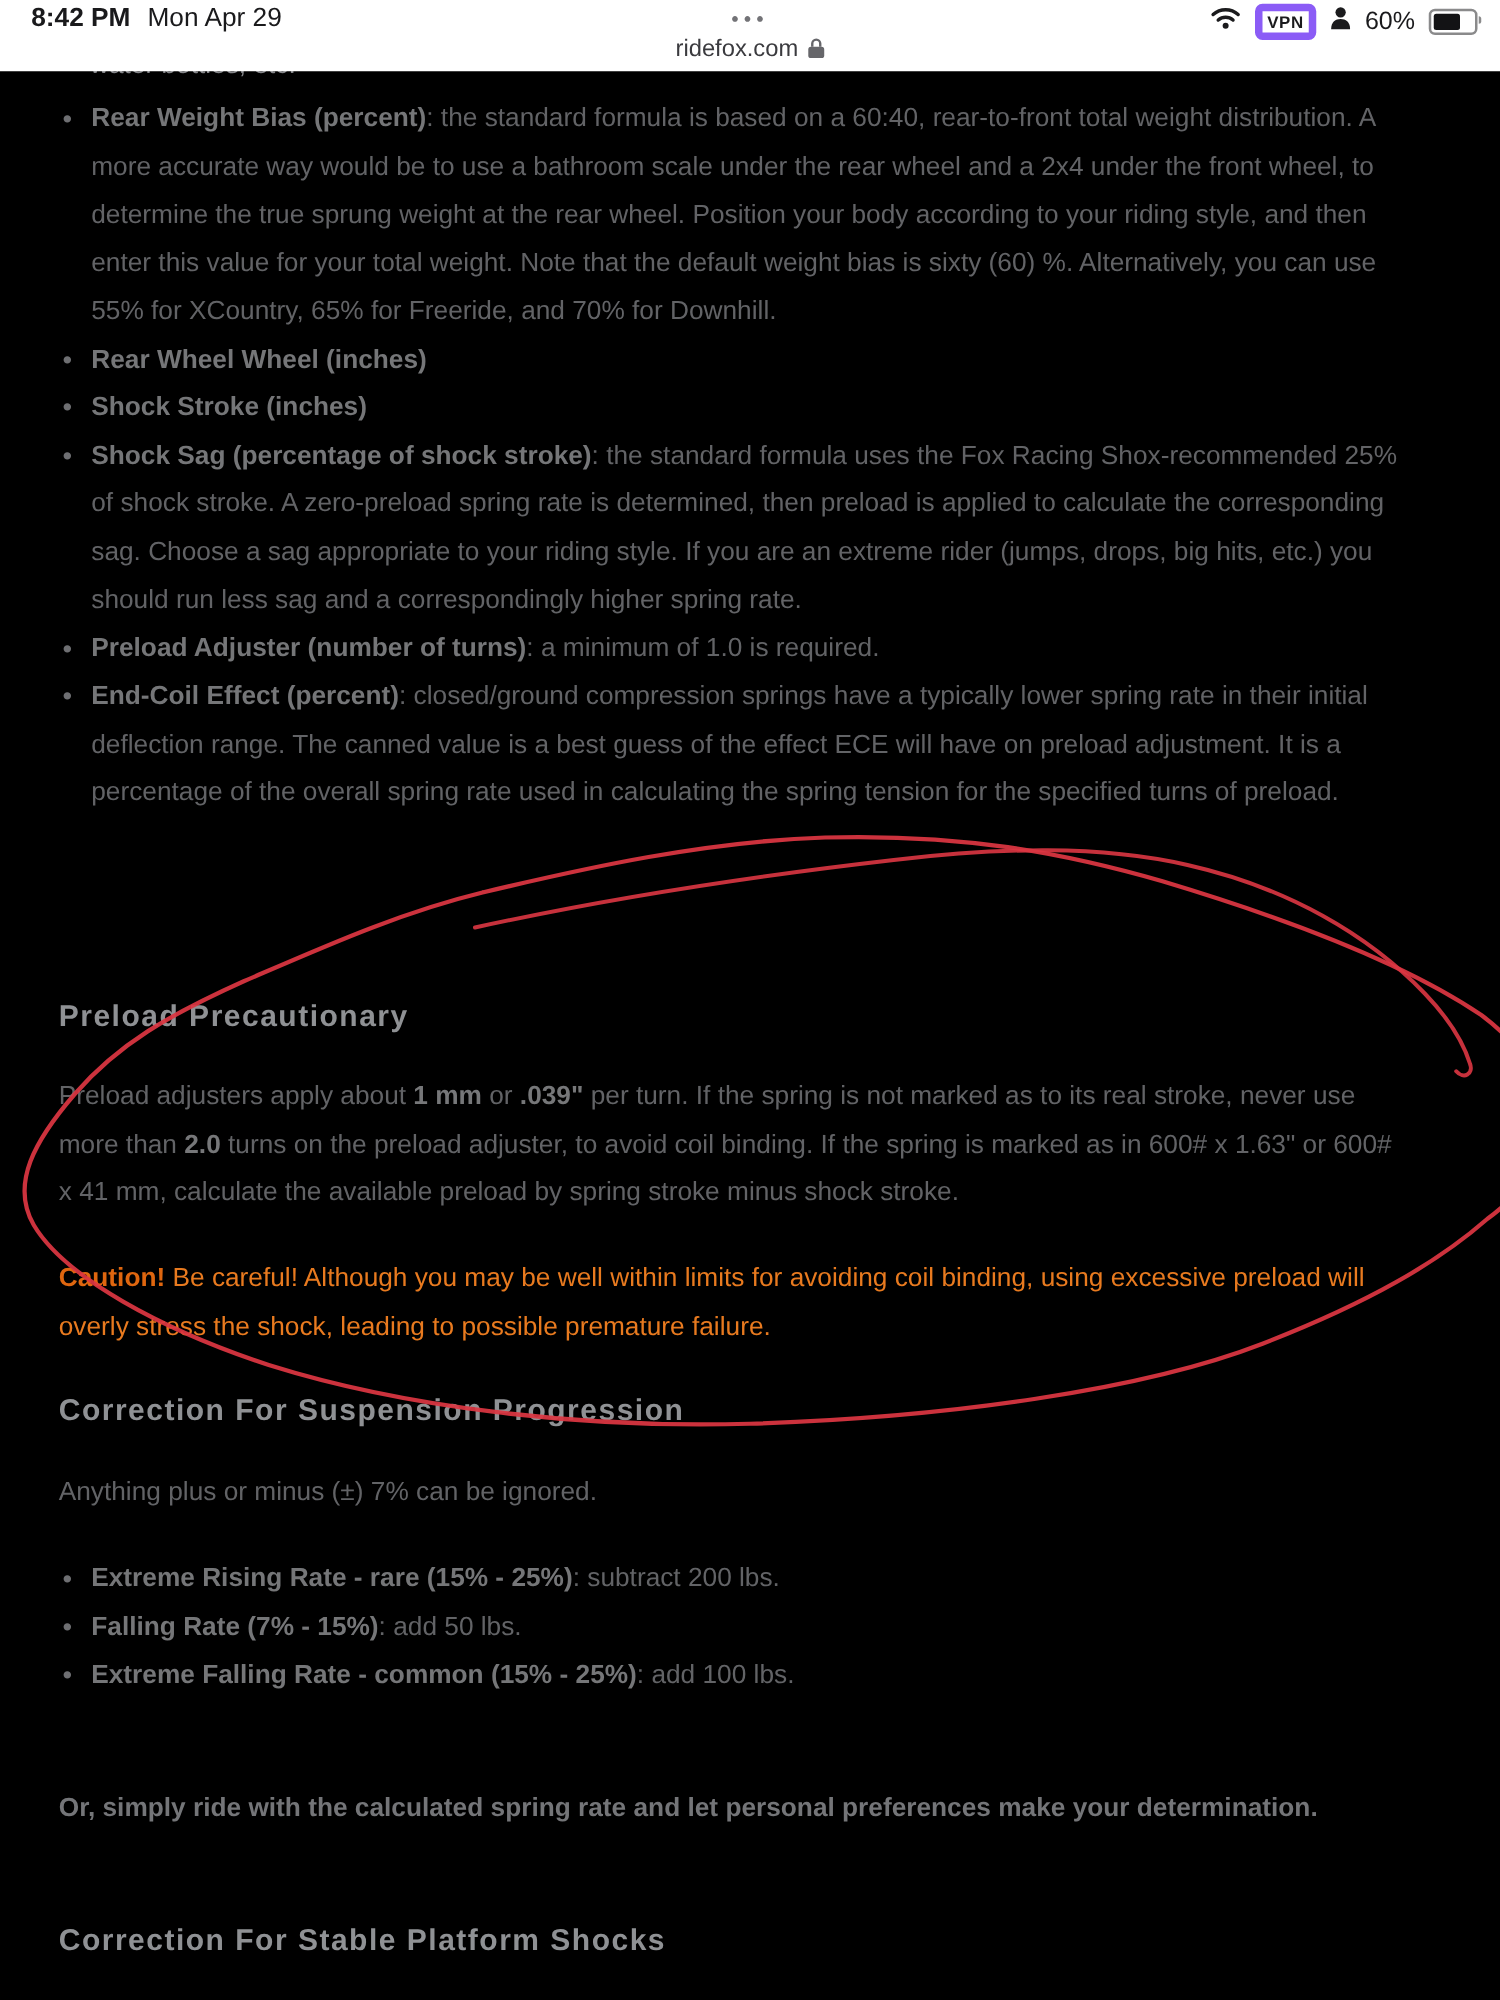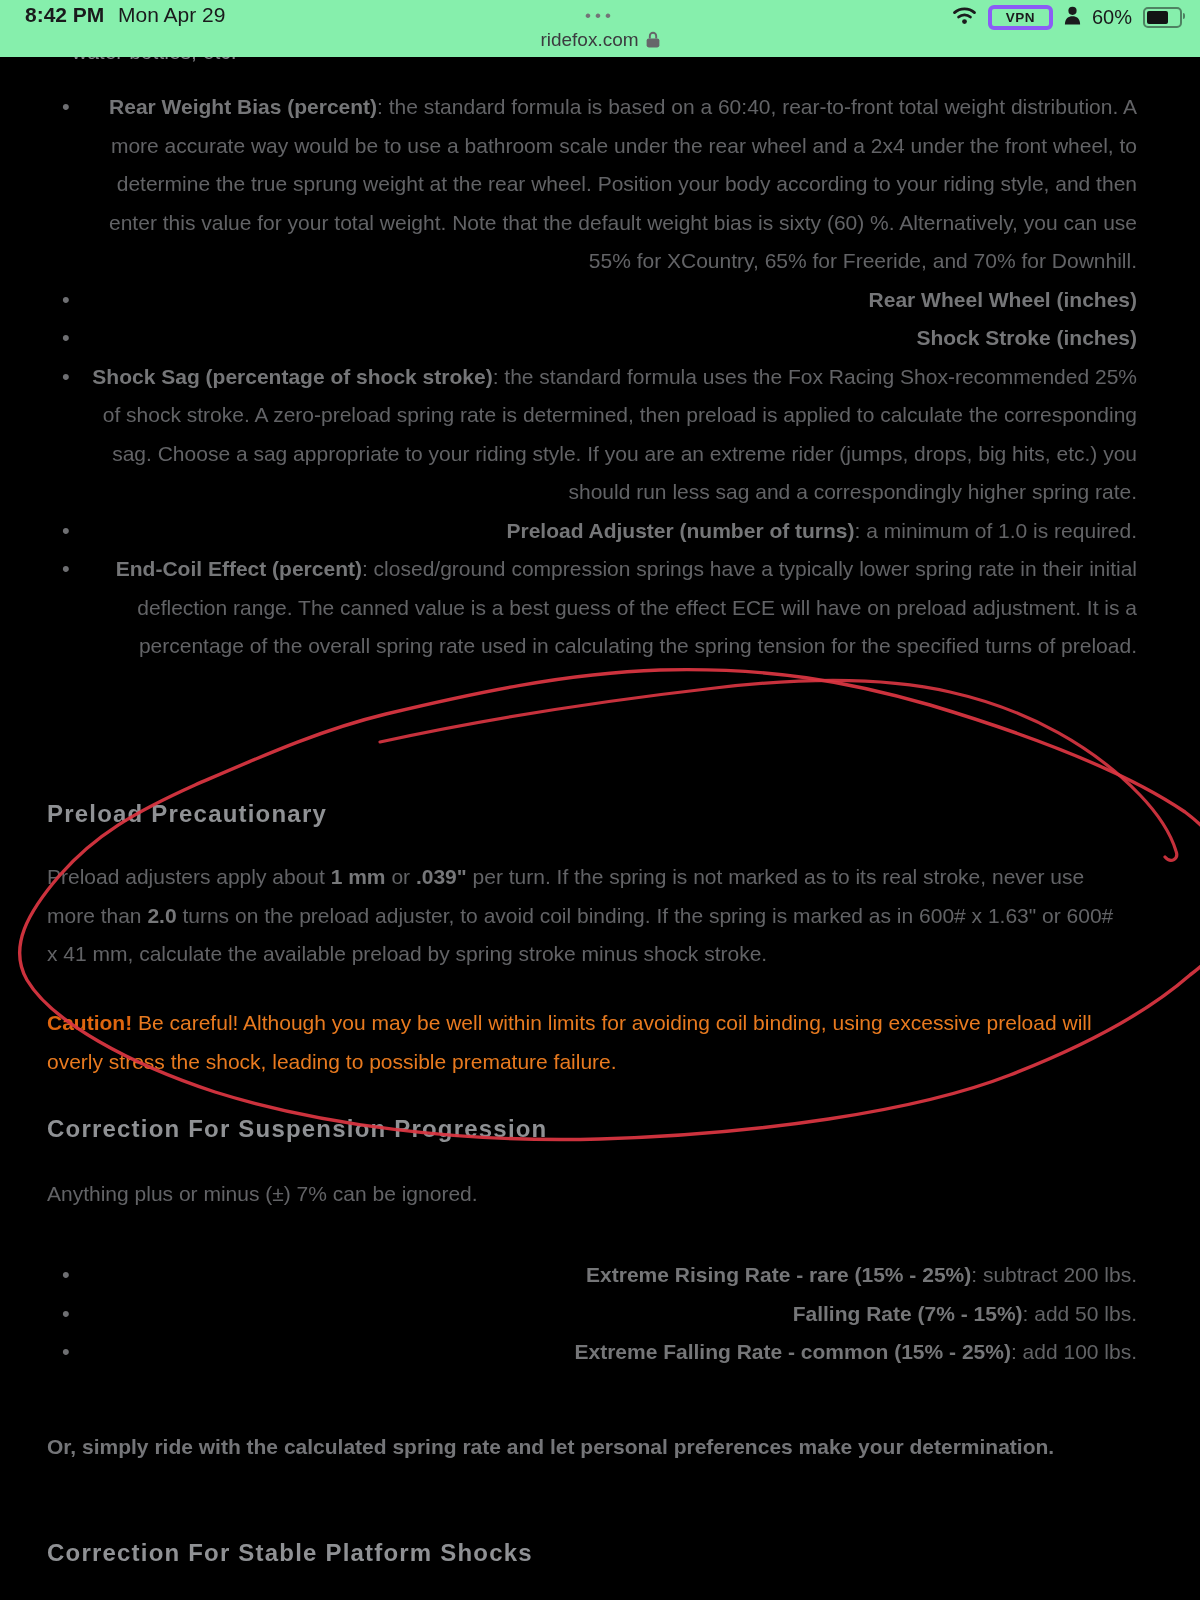--- a/index.html
+++ b/index.html
@@ -11,7 +11,7 @@
   
   .statusbar{
     position:absolute;top:0;left:0;width:1200px;height:57px;
-    background:#86efac;z-index:5;
+    background:#ffffff;z-index:5;
   }
   .sb-time{position:absolute;left:25px;top:3px;font-size:21px;font-weight:700;color:#1a1a1c;}
   .sb-date{position:absolute;left:118px;top:3px;font-size:21px;font-weight:400;color:#1a1a1c;}

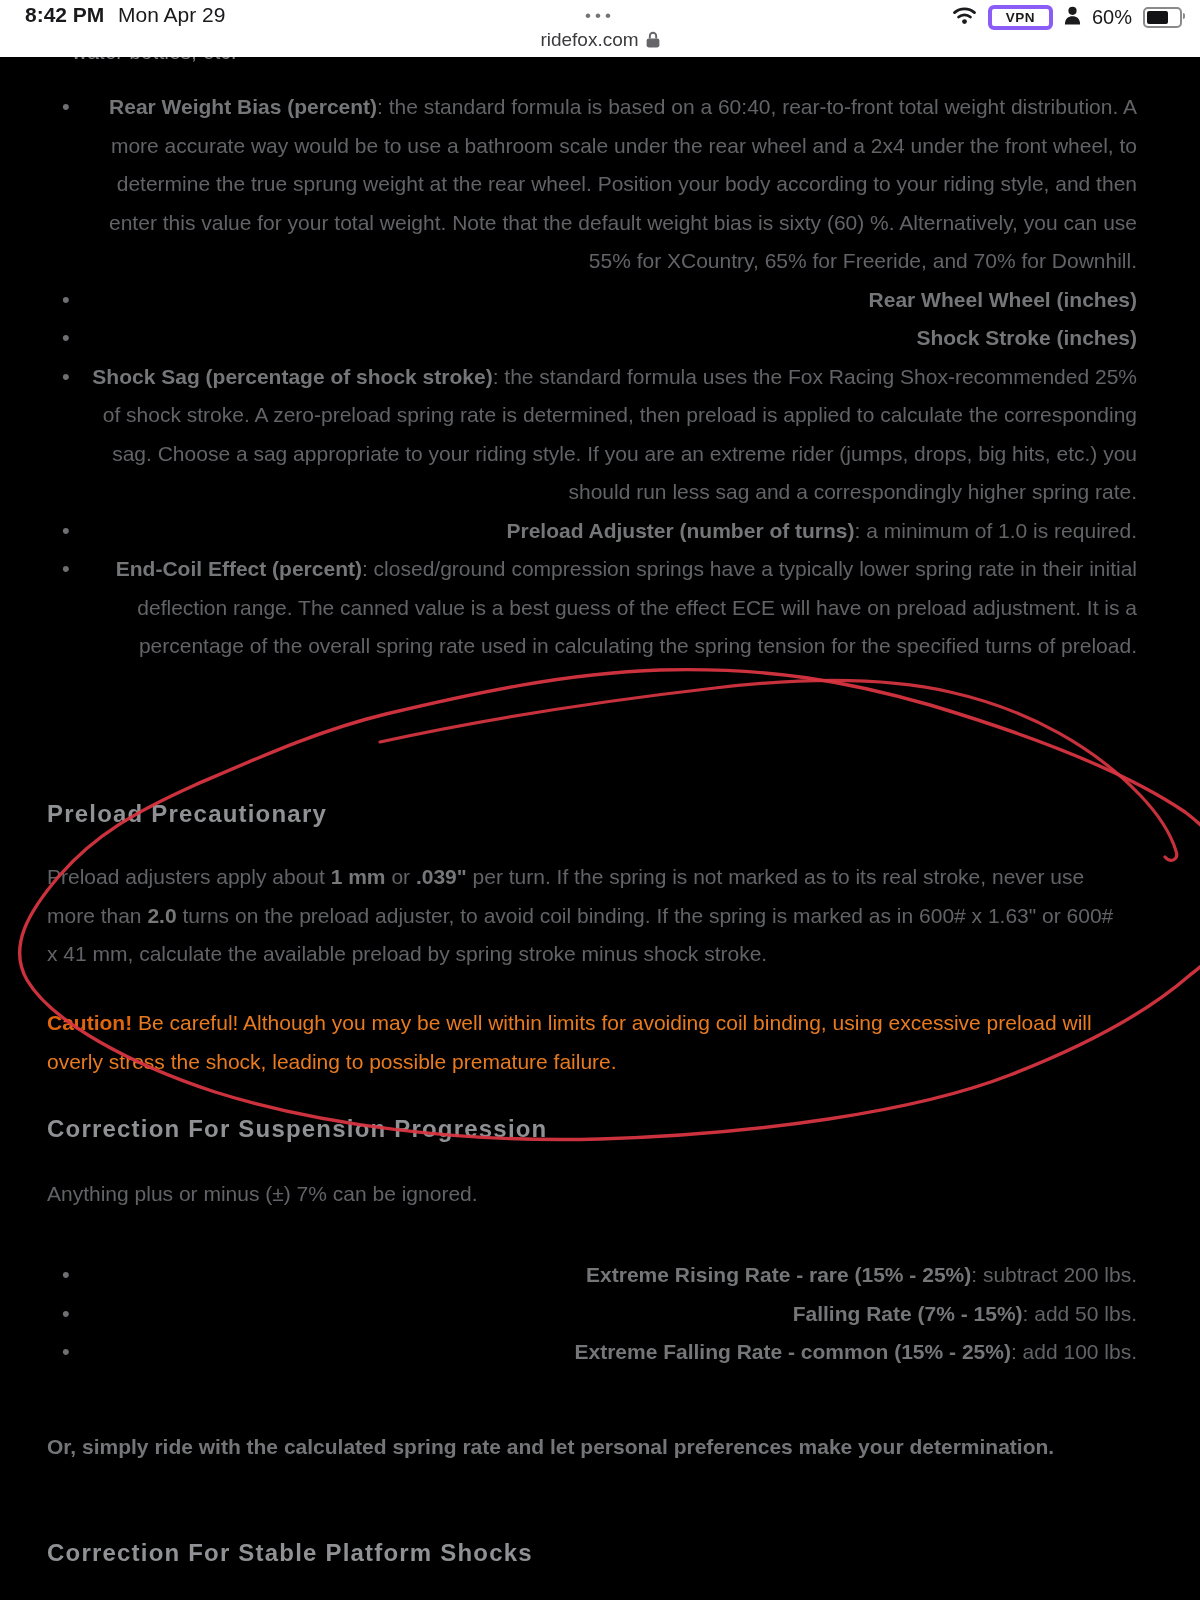--- a/index.html
+++ b/index.html
@@ -22,8 +22,8 @@
   .sb-url .lock{display:inline-block;vertical-align:-2px;margin-left:7px;}
   .sb-right{position:absolute;right:18px;top:4px;display:flex;align-items:center;gap:11px;height:26px;}
   .vpn-badge{
-    border:4px solid #8b5cf6;border-radius:6px;color:#1b1b1d;
-    font-size:13.5px;font-weight:700;line-height:17px;padding:0 14px;letter-spacing:.5px;text-align:right;
+    border:6px solid #8b5cf6;border-radius:6px;color:#1b1b1d;
+    font-size:13.5px;font-weight:700;line-height:17px;padding:0 4px;letter-spacing:.5px;text-align:right;
   }
   .pct{font-size:20px;color:#1a1a1c;}
   .battery{position:relative;width:35px;height:17px;border:2px solid rgba(22,22,24,.5);

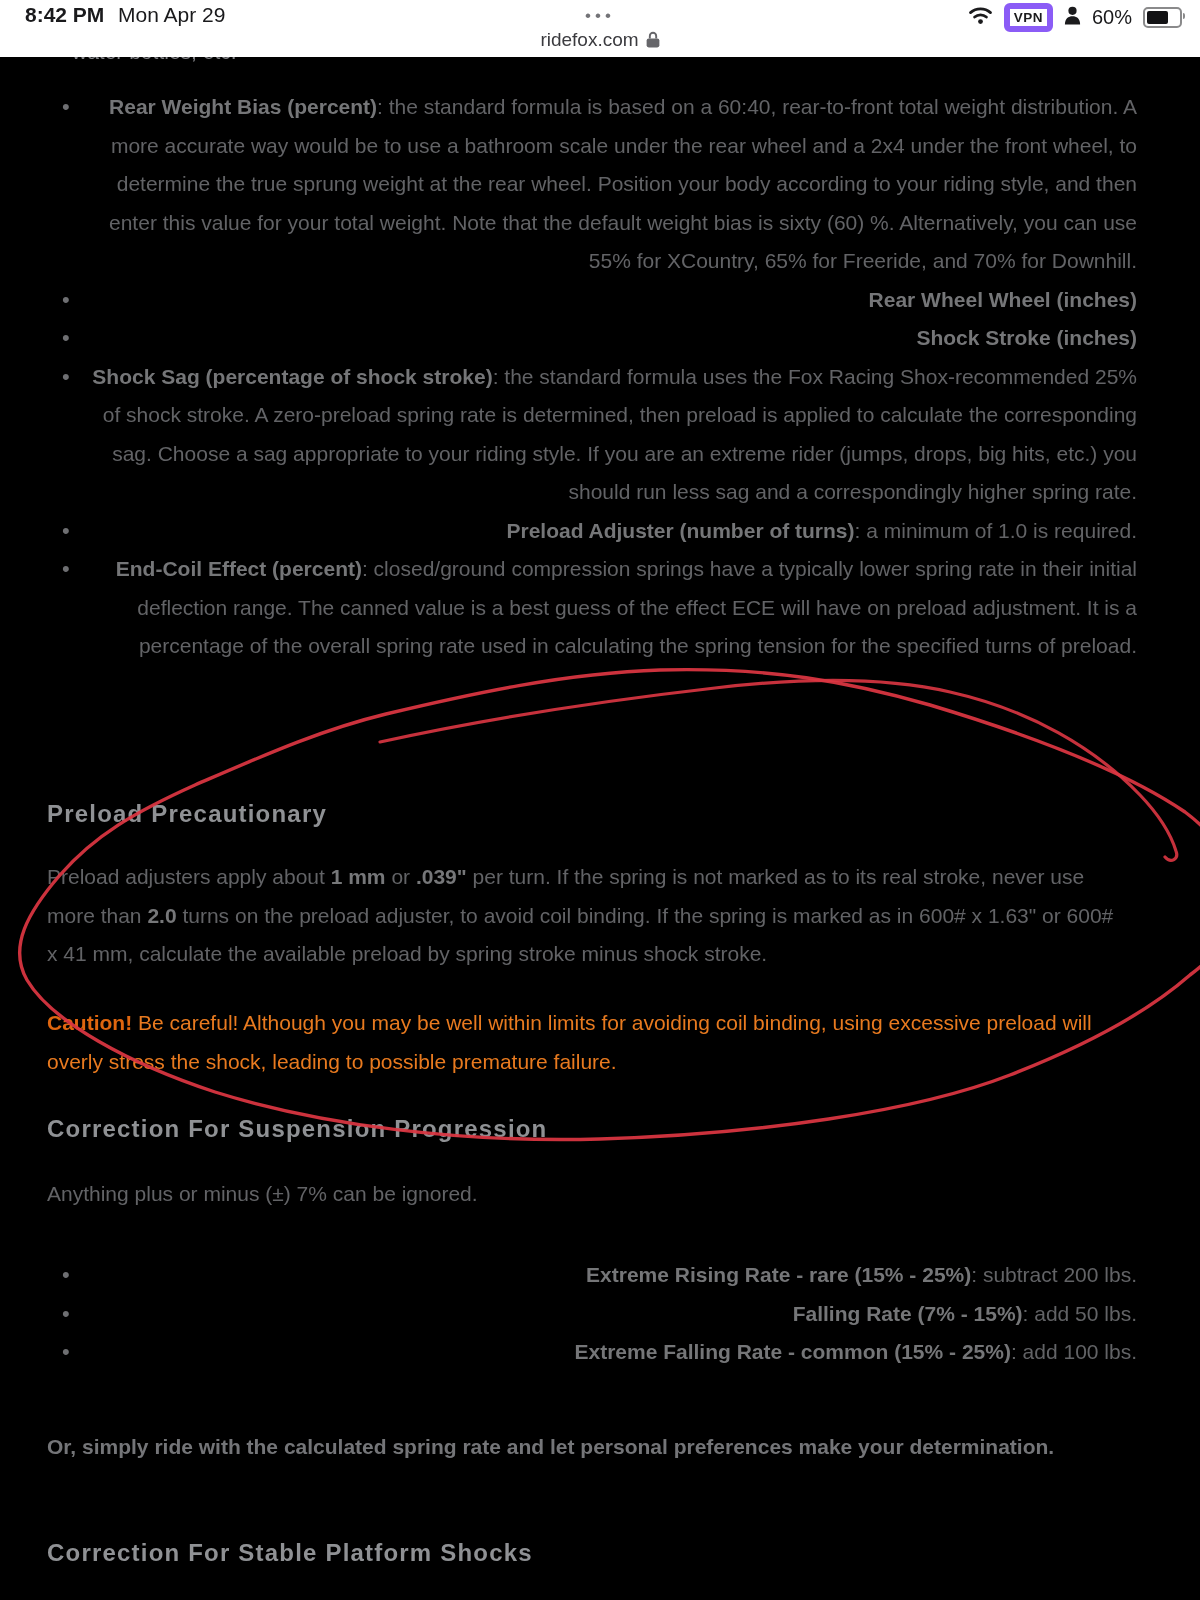--- a/index.html
+++ b/index.html
@@ -35,7 +35,7 @@
   .content{position:absolute;top:0;left:0;width:1200px;height:1600px;z-index:1;color:#626366;}
   .partial-top{position:absolute;left:72px;top:40px;font-size:21px;line-height:24px;color:#85868a;z-index:6;}
   .blk{position:absolute;left:47px;font-size:21px;line-height:38.5px;}
-  ul.blist{list-style:none;margin:12px;padding:0;width:1078px;text-align:right;}
+  ul.blist{list-style:none;margin:0;padding:0;width:1078px;}
   ul.blist li{position:relative;padding-left:26px;}
   ul.blist li::before{content:"•";position:absolute;left:3px;top:0;color:#6e6f72;font-size:22px;}
   .lead{font-weight:700;color:#757678;}

